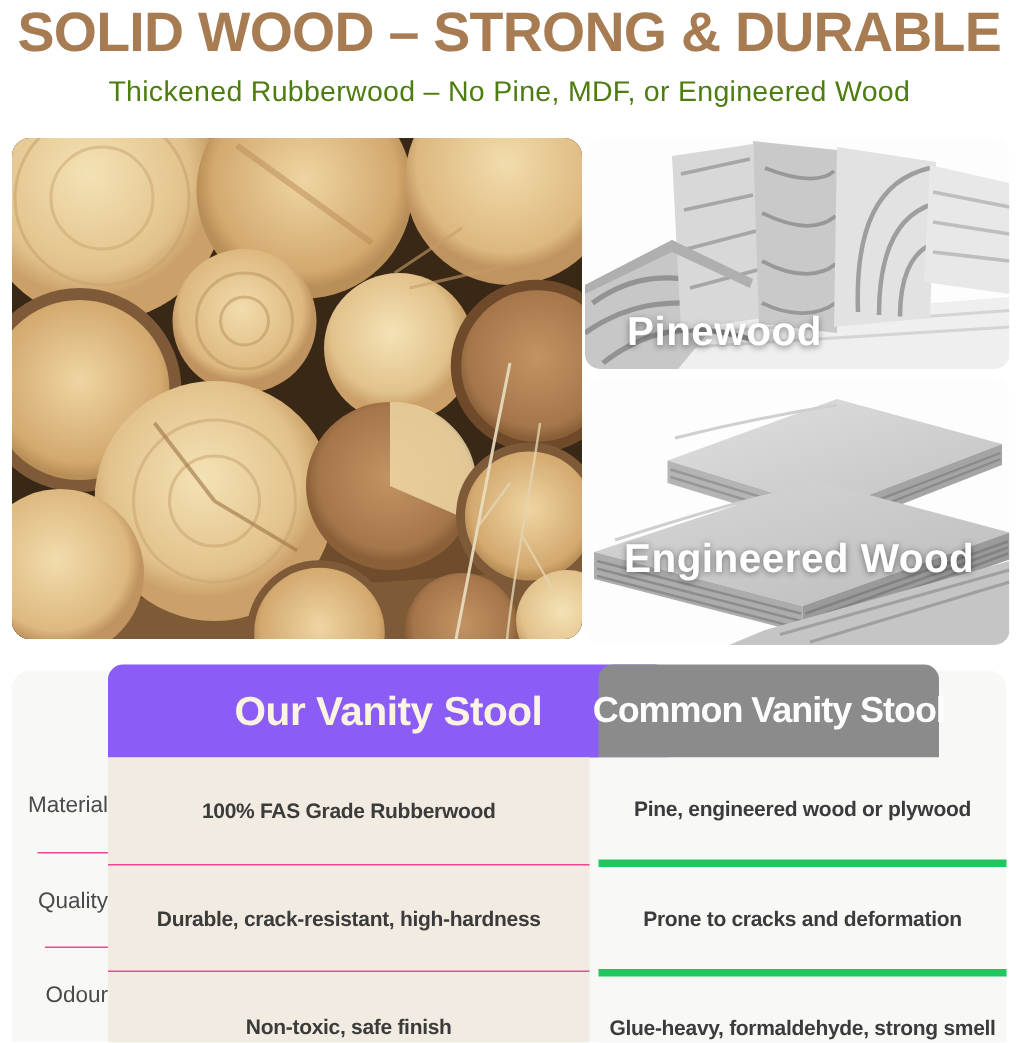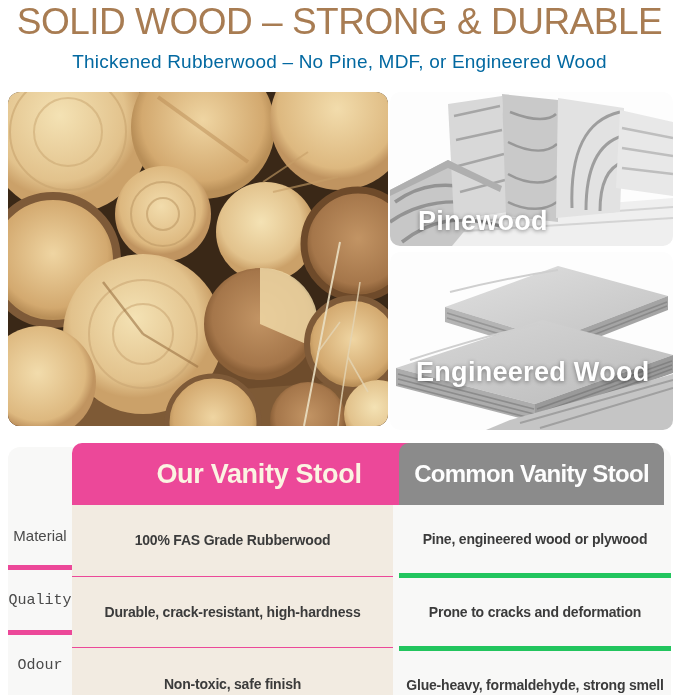--- a/index.html
+++ b/index.html
@@ -12,7 +12,7 @@
   .title {
     position:absolute; top:0; left:0; width:679px; height:44px;
     line-height:44px; text-align:center;
-    font-size:37px; font-weight:400; letter-spacing:-0.5px;
+    font-size:37px; font-weight:700; letter-spacing:-0.5px;
     color:#A87C52; white-space:nowrap;
   }
   .subtitle {

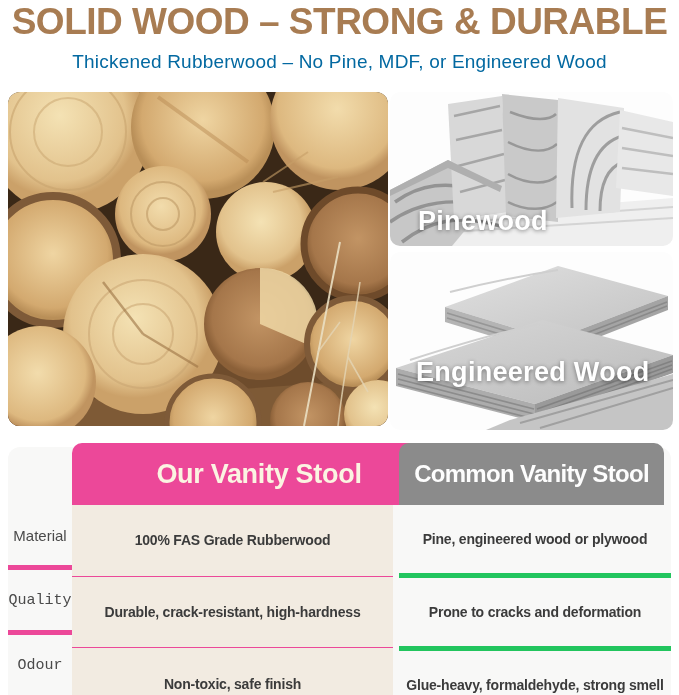--- a/index.html
+++ b/index.html
@@ -17,7 +17,7 @@
   }
   .subtitle {
     position:absolute; top:51px; left:0; width:679px; text-align:center;
-    font-size:19px; color:#0369a1; letter-spacing:0.2px;
+    font-size:19px; color:#4d7c0f; letter-spacing:0.2px;
   }
   
   .photo { position:absolute; overflow:hidden; }

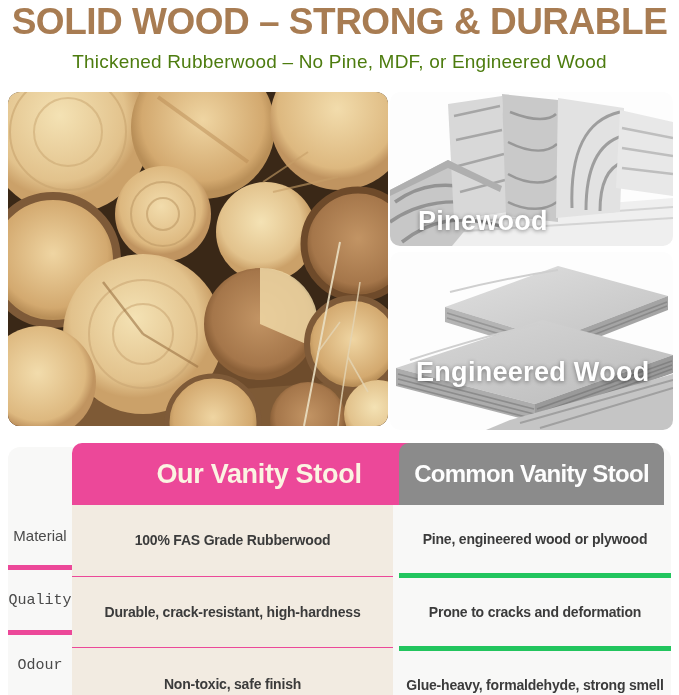--- a/index.html
+++ b/index.html
@@ -44,7 +44,7 @@
     font-weight:bold; border-radius:10px 10px 0 0; white-space:nowrap;
   }
   .col-header.our {
-    left:72px; width:374px; background:#ec4899; color:#FBF4E2;
+    left:72px; width:374px; background:#8b5cf6; color:#FBF4E2;
     font-size:27px; letter-spacing:-0.3px;
   }
   .col-header.common {

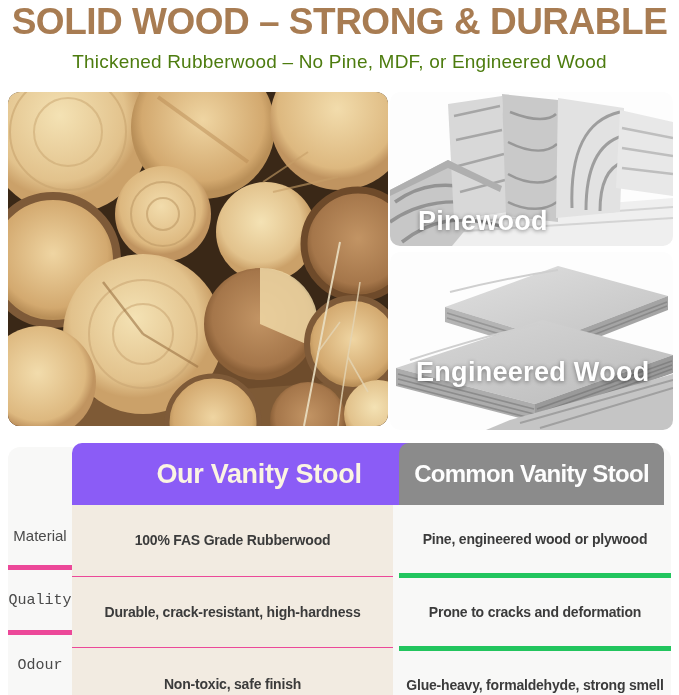--- a/index.html
+++ b/index.html
@@ -48,7 +48,7 @@
     font-size:27px; letter-spacing:-0.3px;
   }
   .col-header.common {
-    left:399px; width:265px; background:#8B8B8B; color:#FDFDFD;
+    left:399px; width:227px; background:#8B8B8B; color:#FDFDFD;
     font-size:24px; letter-spacing:-0.7px;
   }
   .col-body {

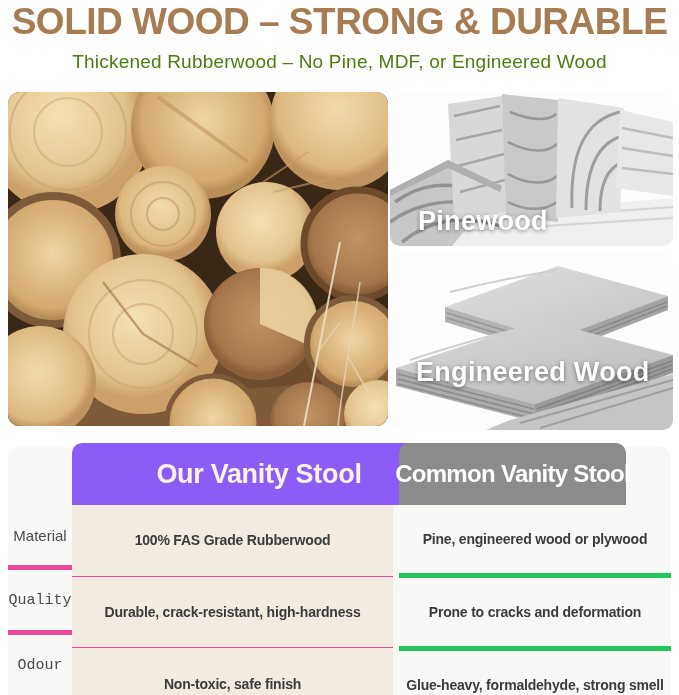--- a/index.html
+++ b/index.html
@@ -66,7 +66,7 @@
   .col-body.common .cell + .cell { border-top:5px solid #22c55e; }
   .row-labels {
     position:absolute; left:8px; top:505px; width:64px; height:190px;
-    display:flex; flex-direction:column;
+    display:flex; flex-direction:column;align-items:flex-end;
   }
   .row-label {
     flex:1; display:flex; align-items:center; justify-content:center;

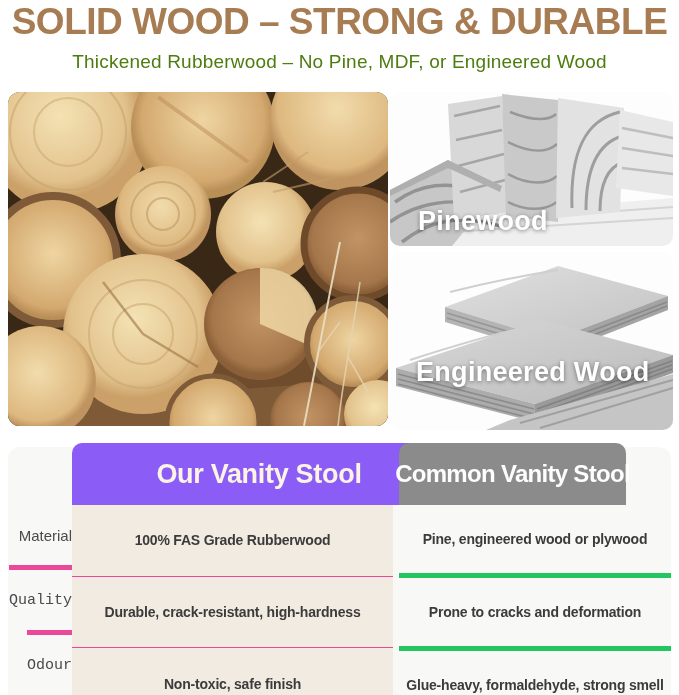--- a/index.html
+++ b/index.html
@@ -72,7 +72,7 @@
     flex:1; display:flex; align-items:center; justify-content:center;
     font-size:15px; color:#4A4A4A;
   }
-  .row-label + .row-label { border-top:5px solid #ec4899;font-family:Liberation Mono, monospace; }
+  .row-label + .row-label { border-top:1px solid #ec4899; }
 </style>
 </head>
 <body>

